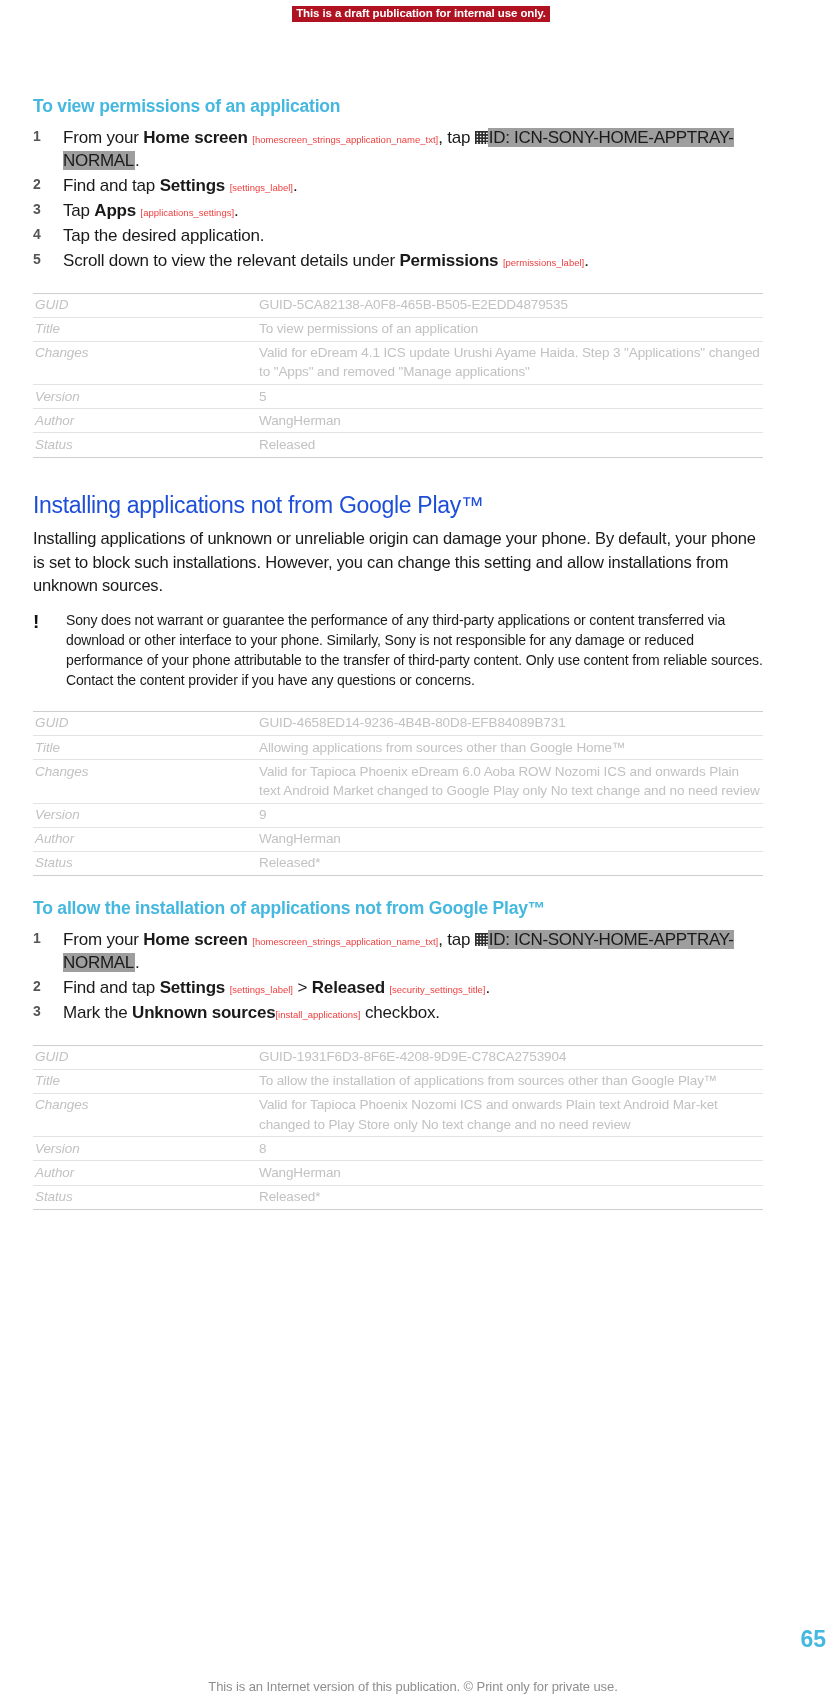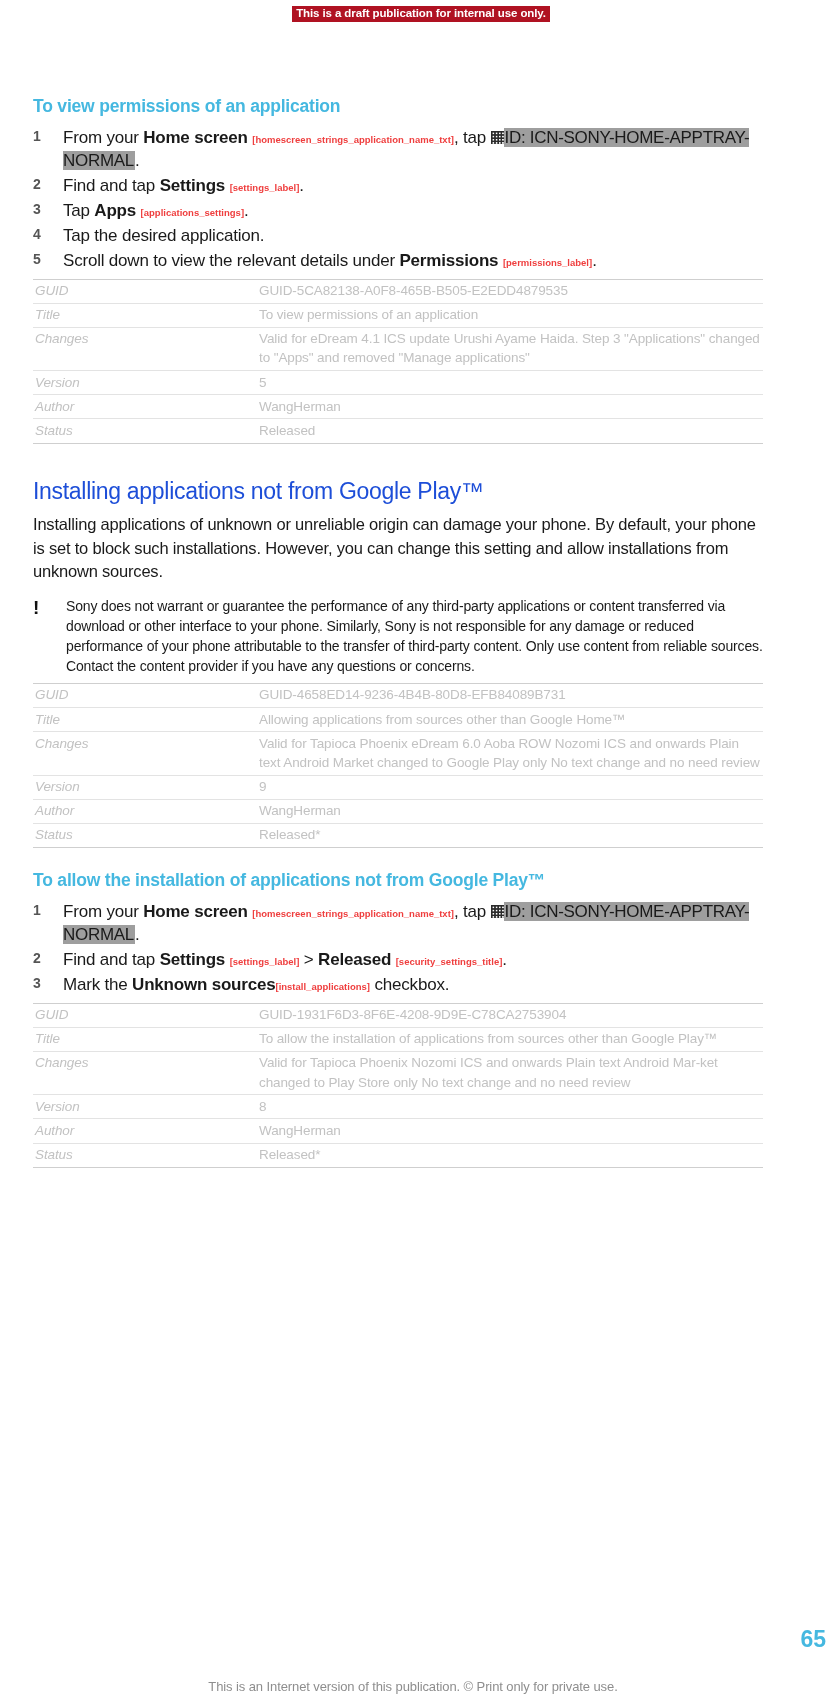--- a/index.html
+++ b/index.html
@@ -96,7 +96,7 @@
     font-size: 9.5px;
     vertical-align: baseline;
     letter-spacing: 0;
-    font-weight: bold;
+    font-weight: normal;
   }
   .icn {
     background: #9e9e9e;

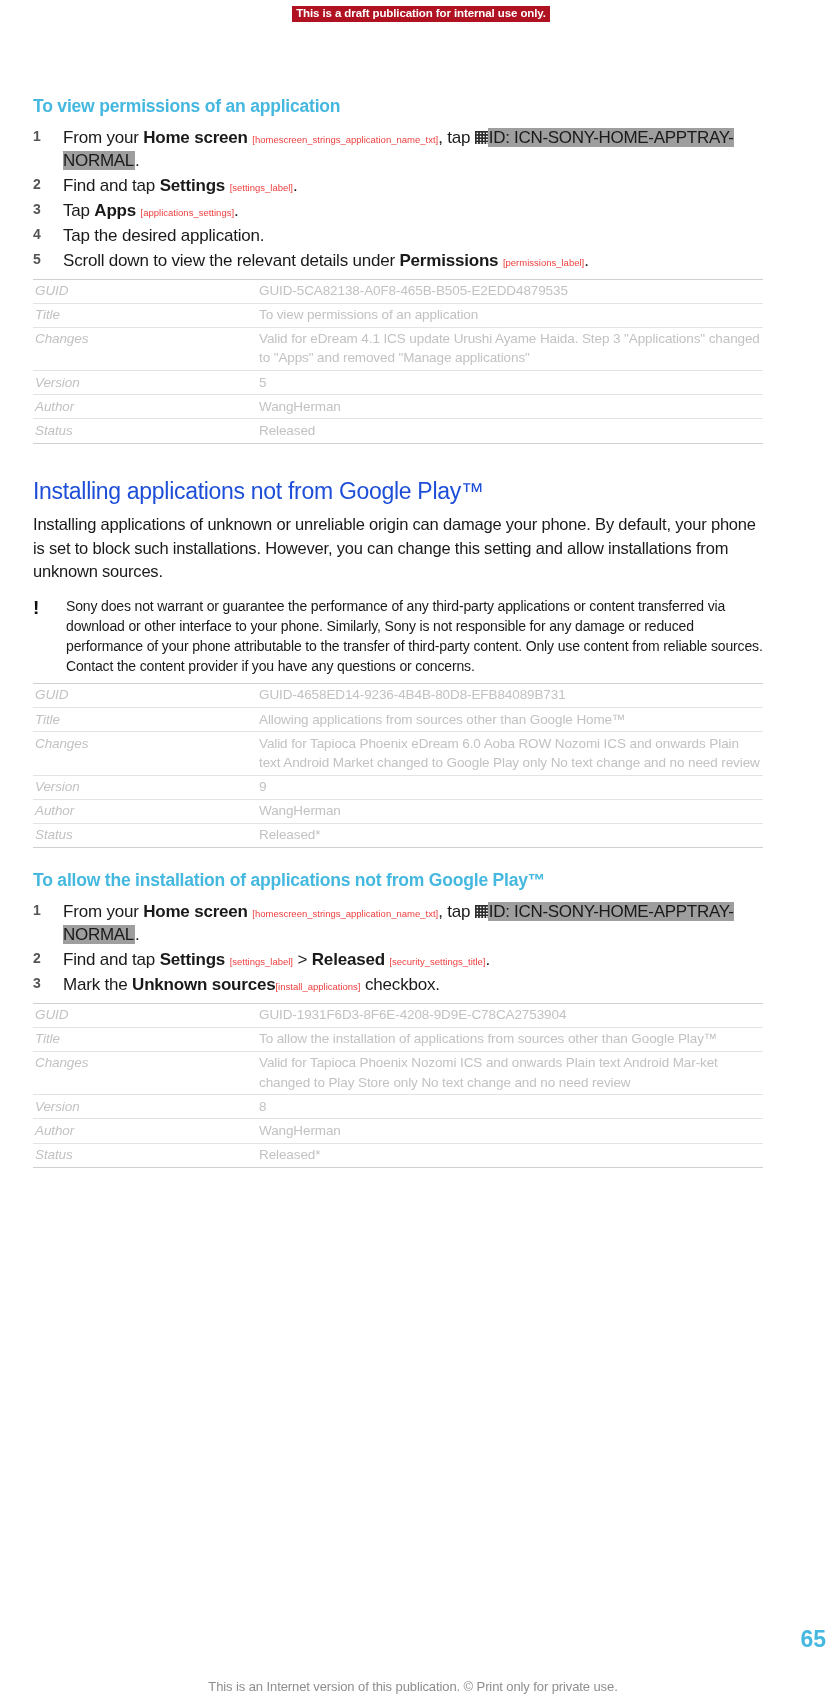--- a/index.html
+++ b/index.html
@@ -153,7 +153,7 @@
   table.meta {
     width: 730px;
     border-collapse: collapse;
-    margin: 6px 0 0 0;
+    margin: 20px 0 0 0;
     color: #c2c2c2;
     font-size: 13.5px;
     table-layout: fixed;

